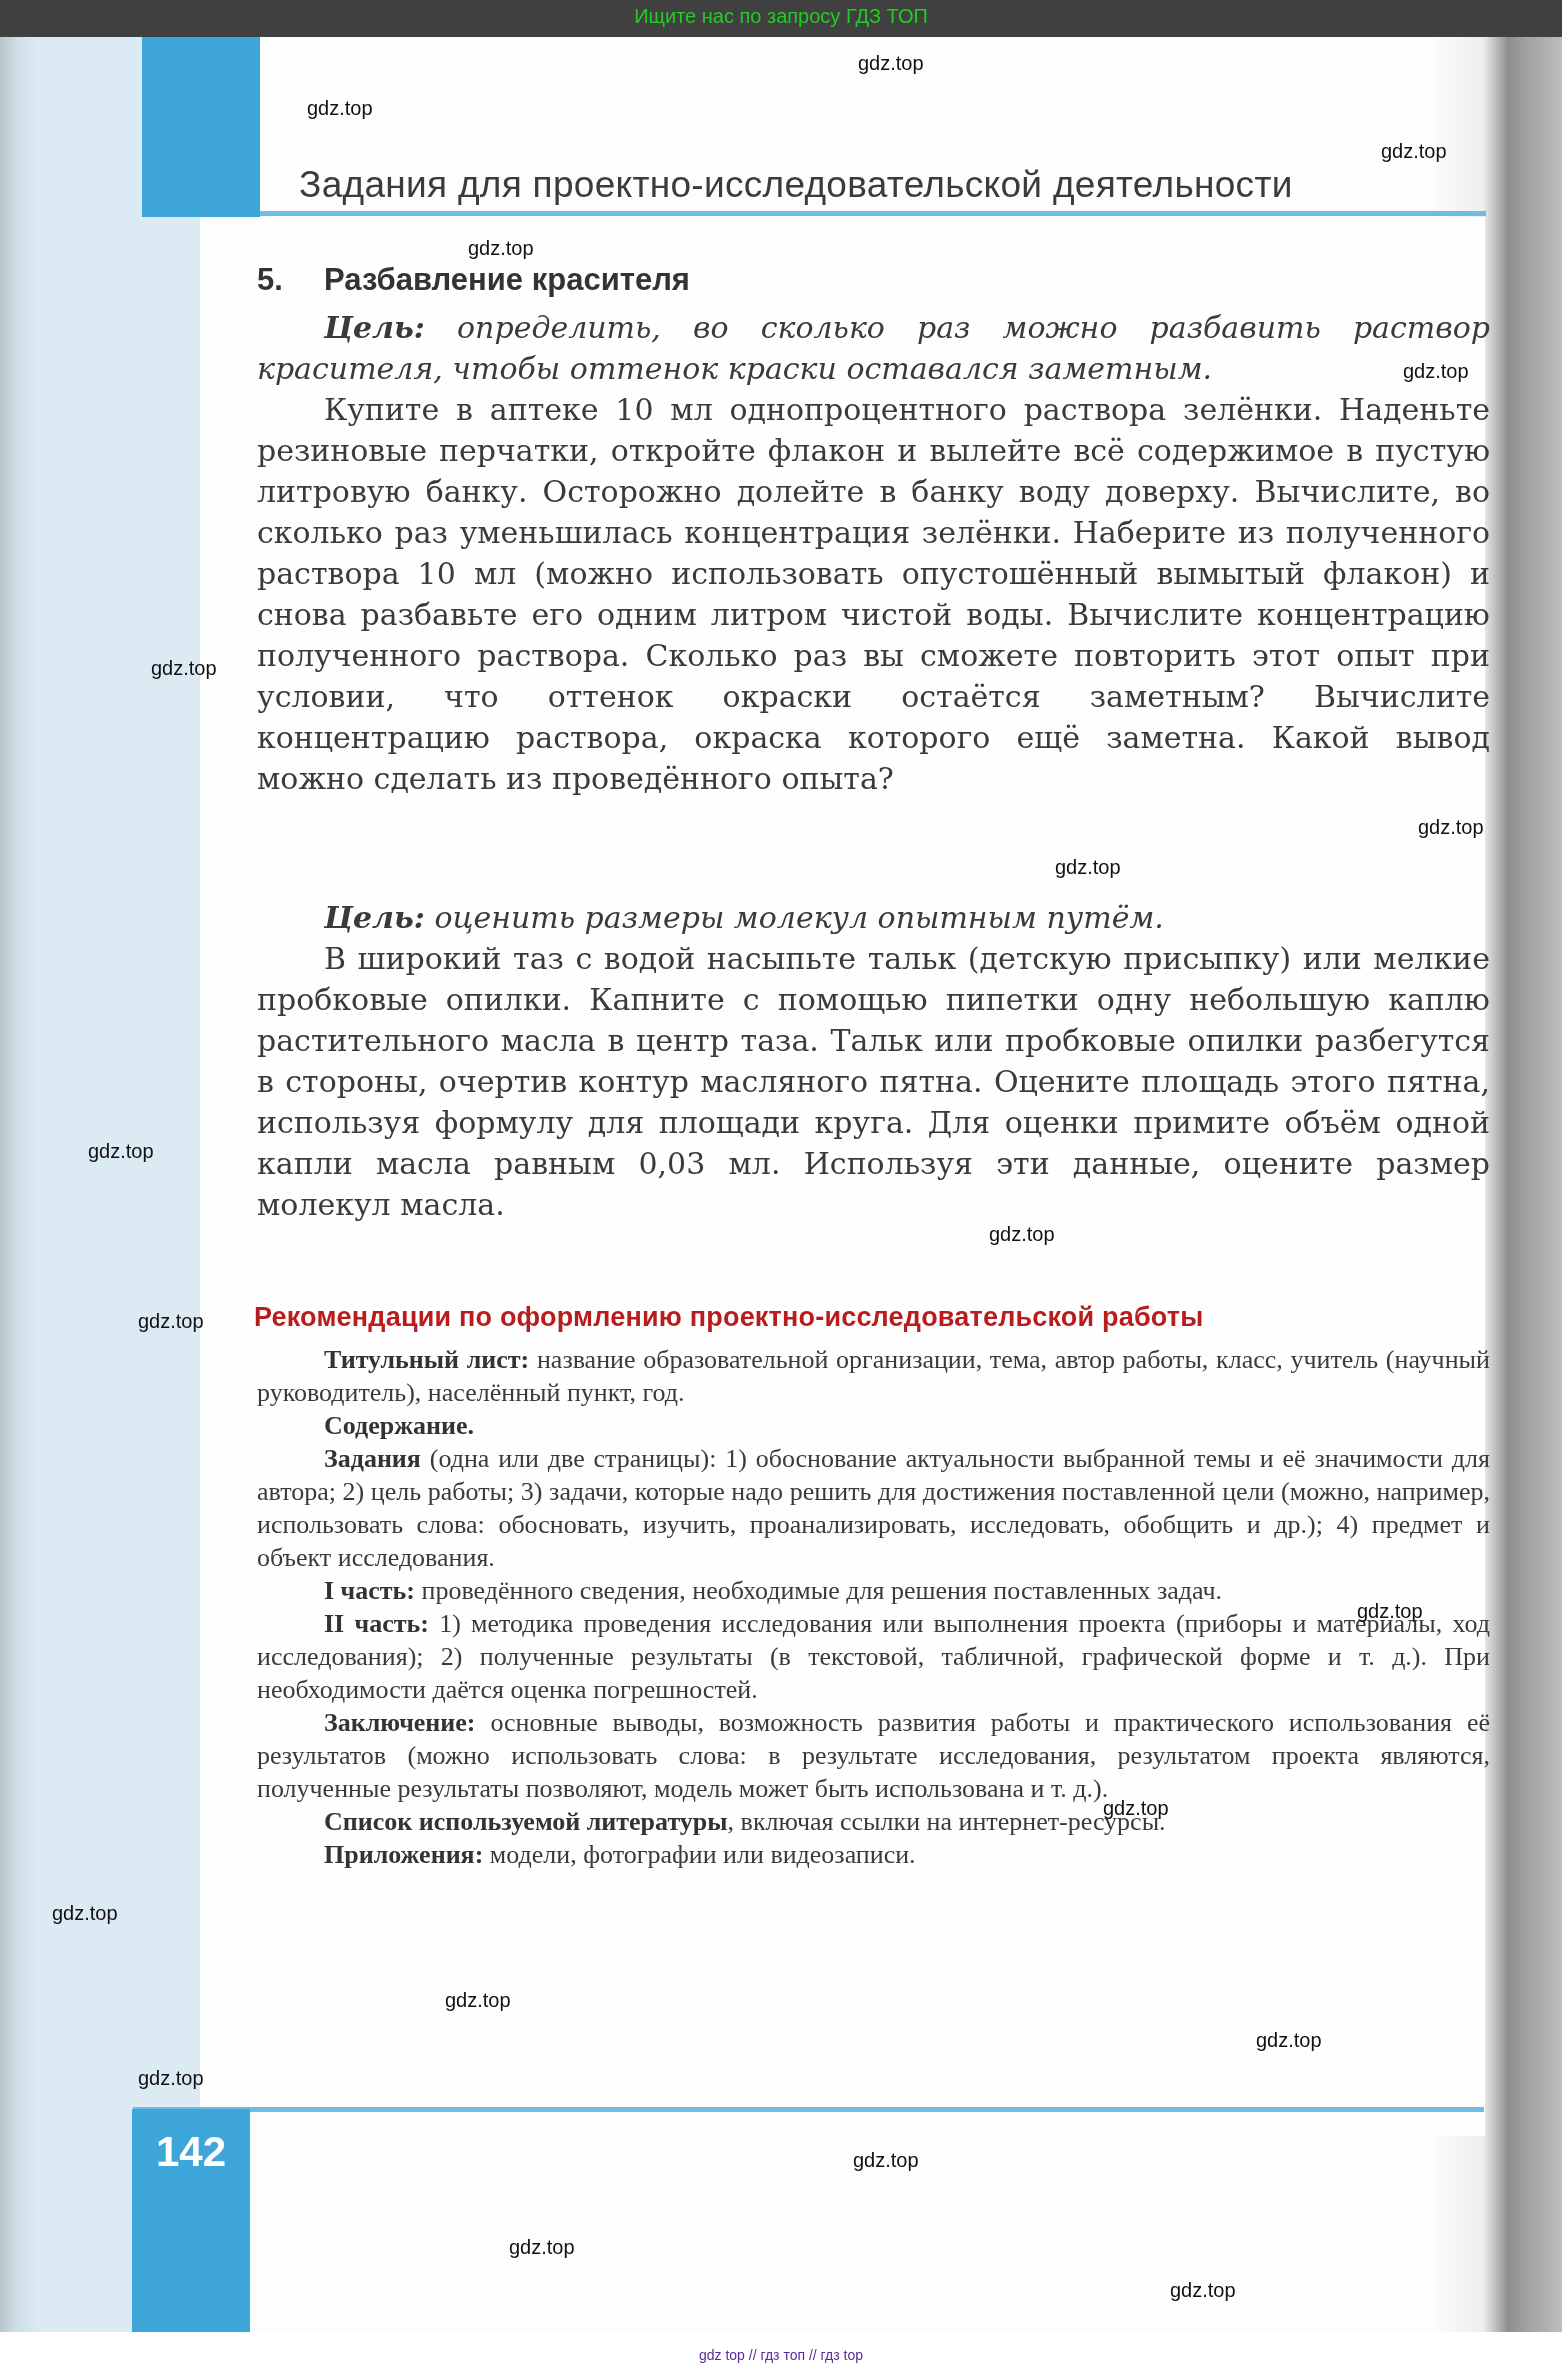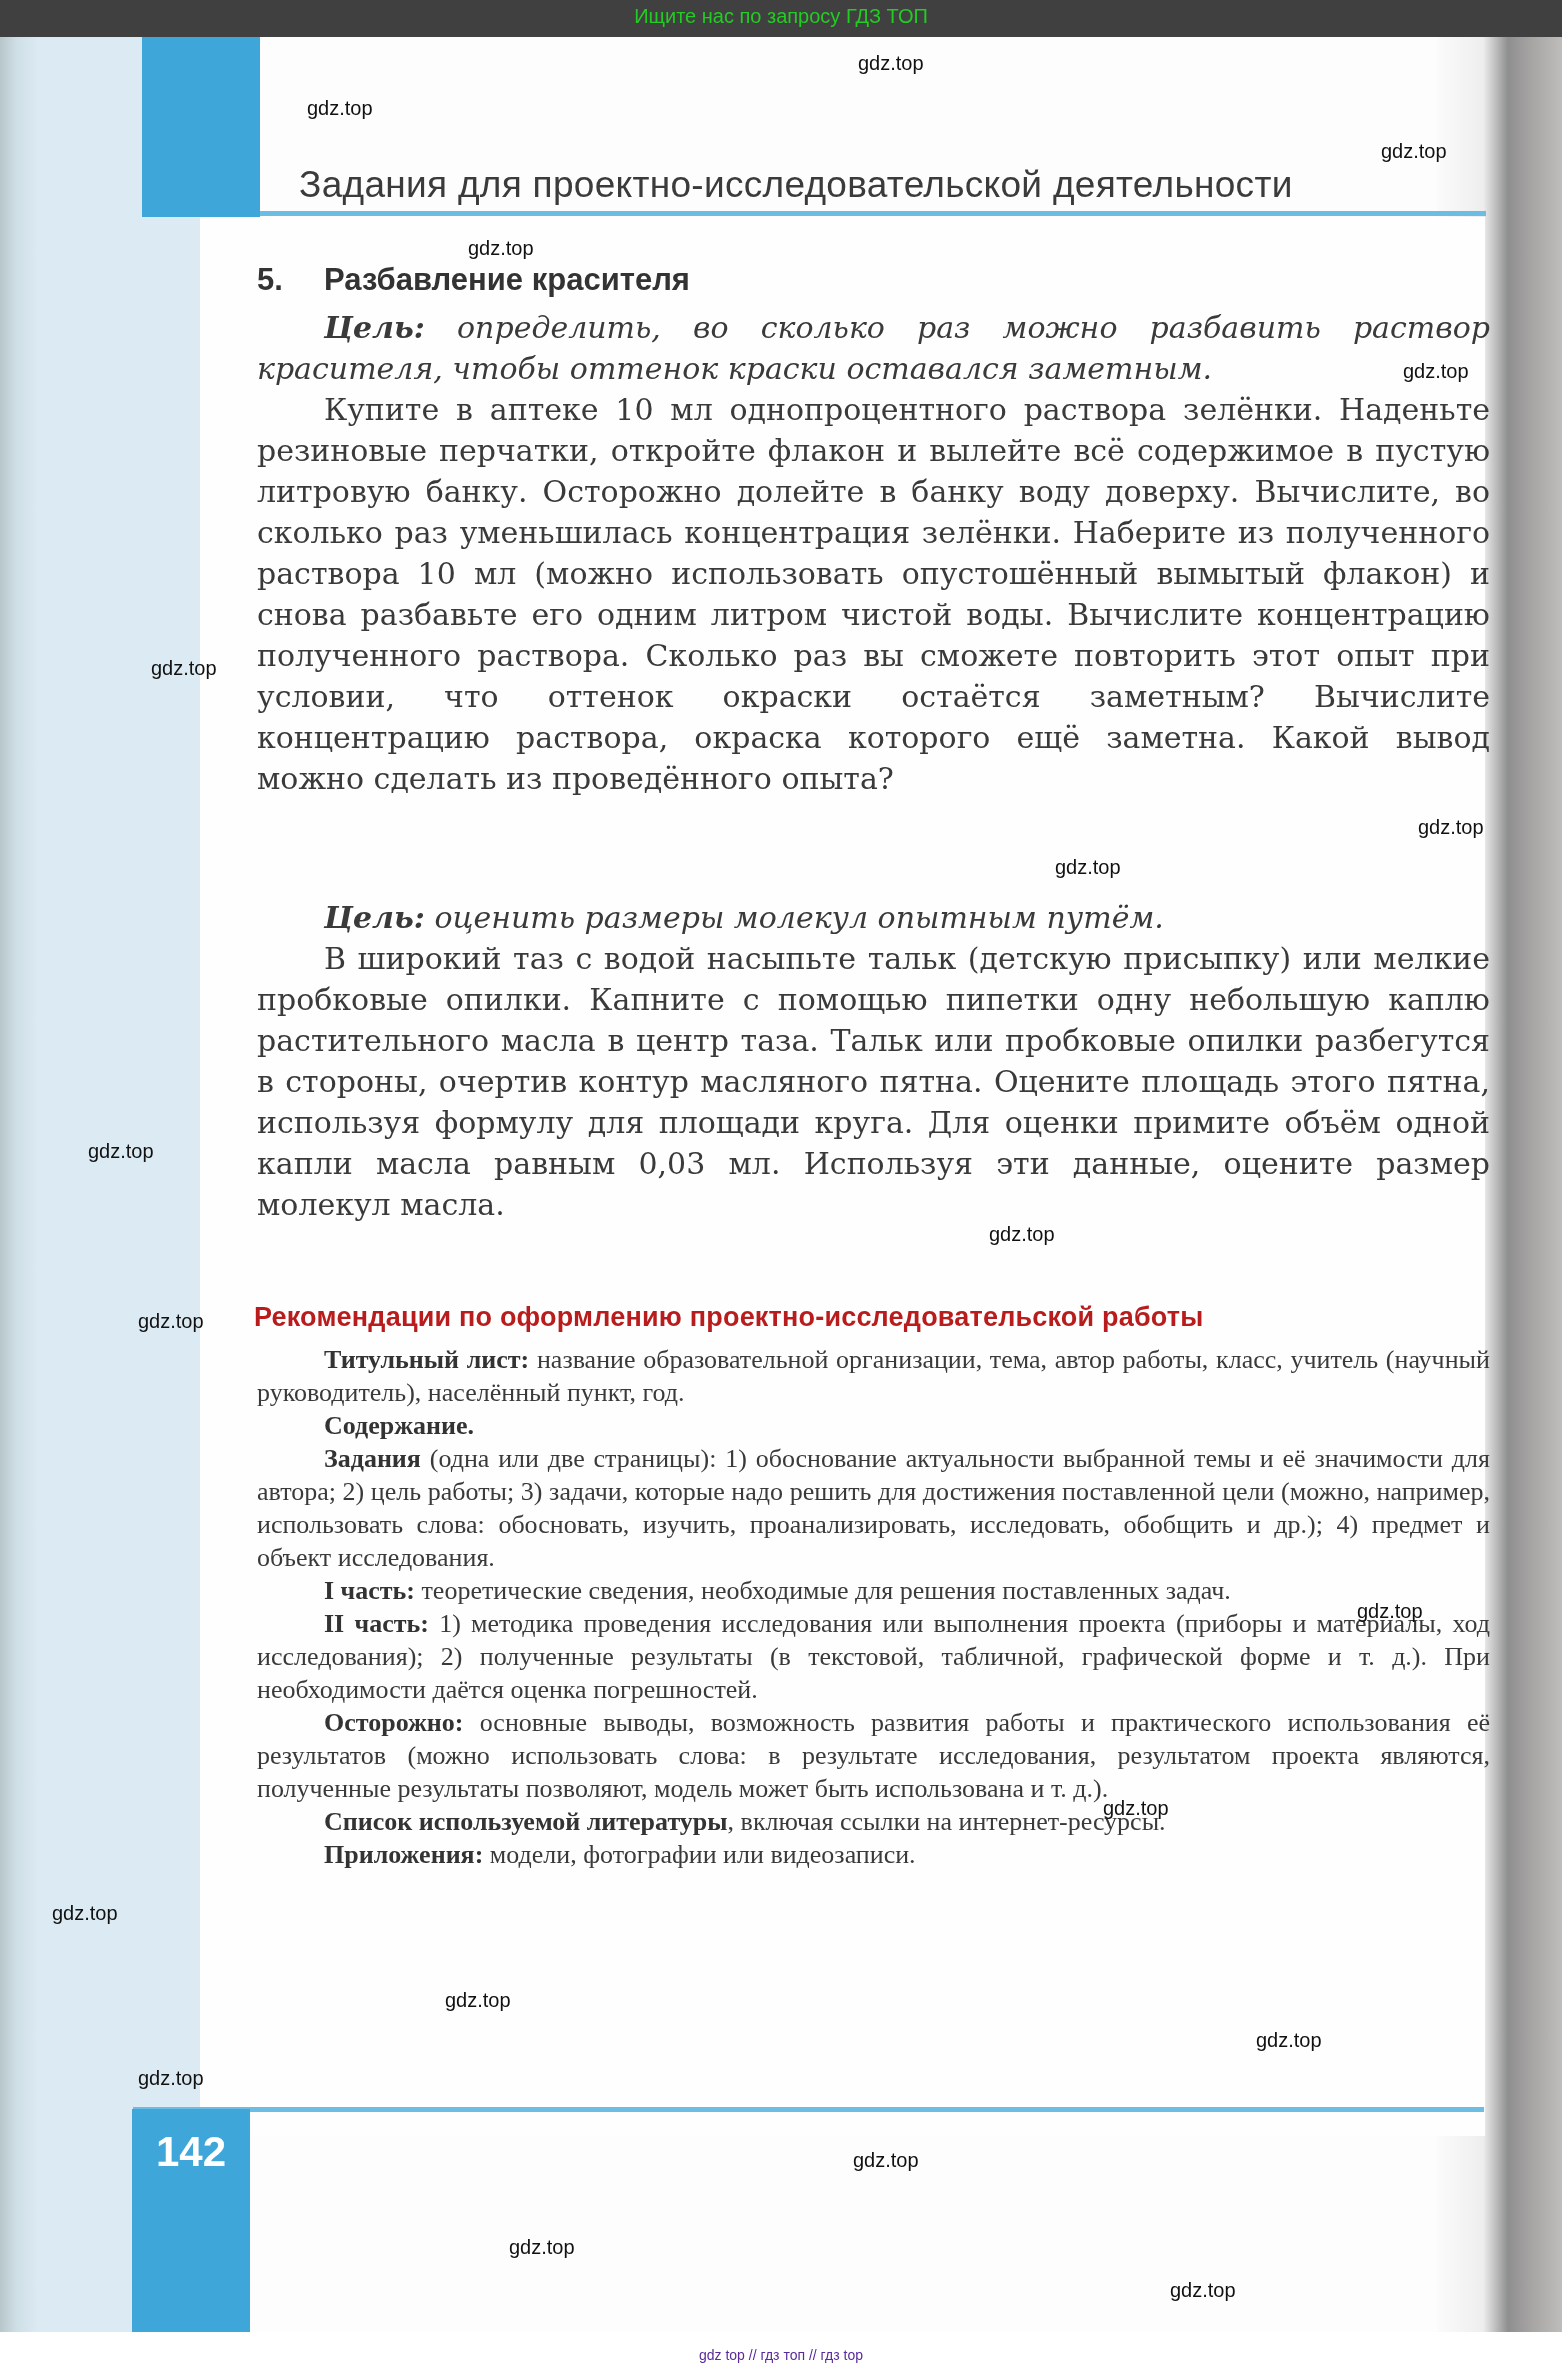--- a/index.html
+++ b/index.html
@@ -125,7 +125,7 @@
     <p><b>Титульный лист:</b><span> название образовательной организации, тема, автор работы, класс, учитель (научный руководитель), населённый пункт, год.</span></p>
     <p><b>Содержание.</b><span></span></p>
     <p><b>Задания</b><span> (одна или две страницы): 1) обоснование актуальности выбранной темы и её значимости для автора; 2) цель работы; 3) задачи, которые надо решить для достижения поставленной цели (можно, например, использовать слова: обосновать, изучить, проанализировать, исследовать, обобщить и др.); 4) предмет и объект исследования.</span></p>
-    <p><b>I часть:</b><span> теоретические сведения, необходимые для решения поставленных задач.</span></p>
+    <p><b>I часть:</b><span> проведённого сведения, необходимые для решения поставленных задач.</span></p>
     <p><b>II часть:</b><span> 1) методика проведения исследования или выполнения проекта (приборы и материалы, ход исследования); 2) полученные результаты (в текстовой, табличной, графической форме и т. д.). При необходимости даётся оценка погрешностей.</span></p>
     <p><b>Осторожно:</b><span> основные выводы, возможность развития работы и практического использования её результатов (можно использовать слова: в результате исследования, результатом проекта являются, полученные результаты позволяют, модель может быть использована и т. д.).</span></p>
     <p><b>Список используемой литературы</b><span>, включая ссылки на интернет-ресурсы.</span></p>

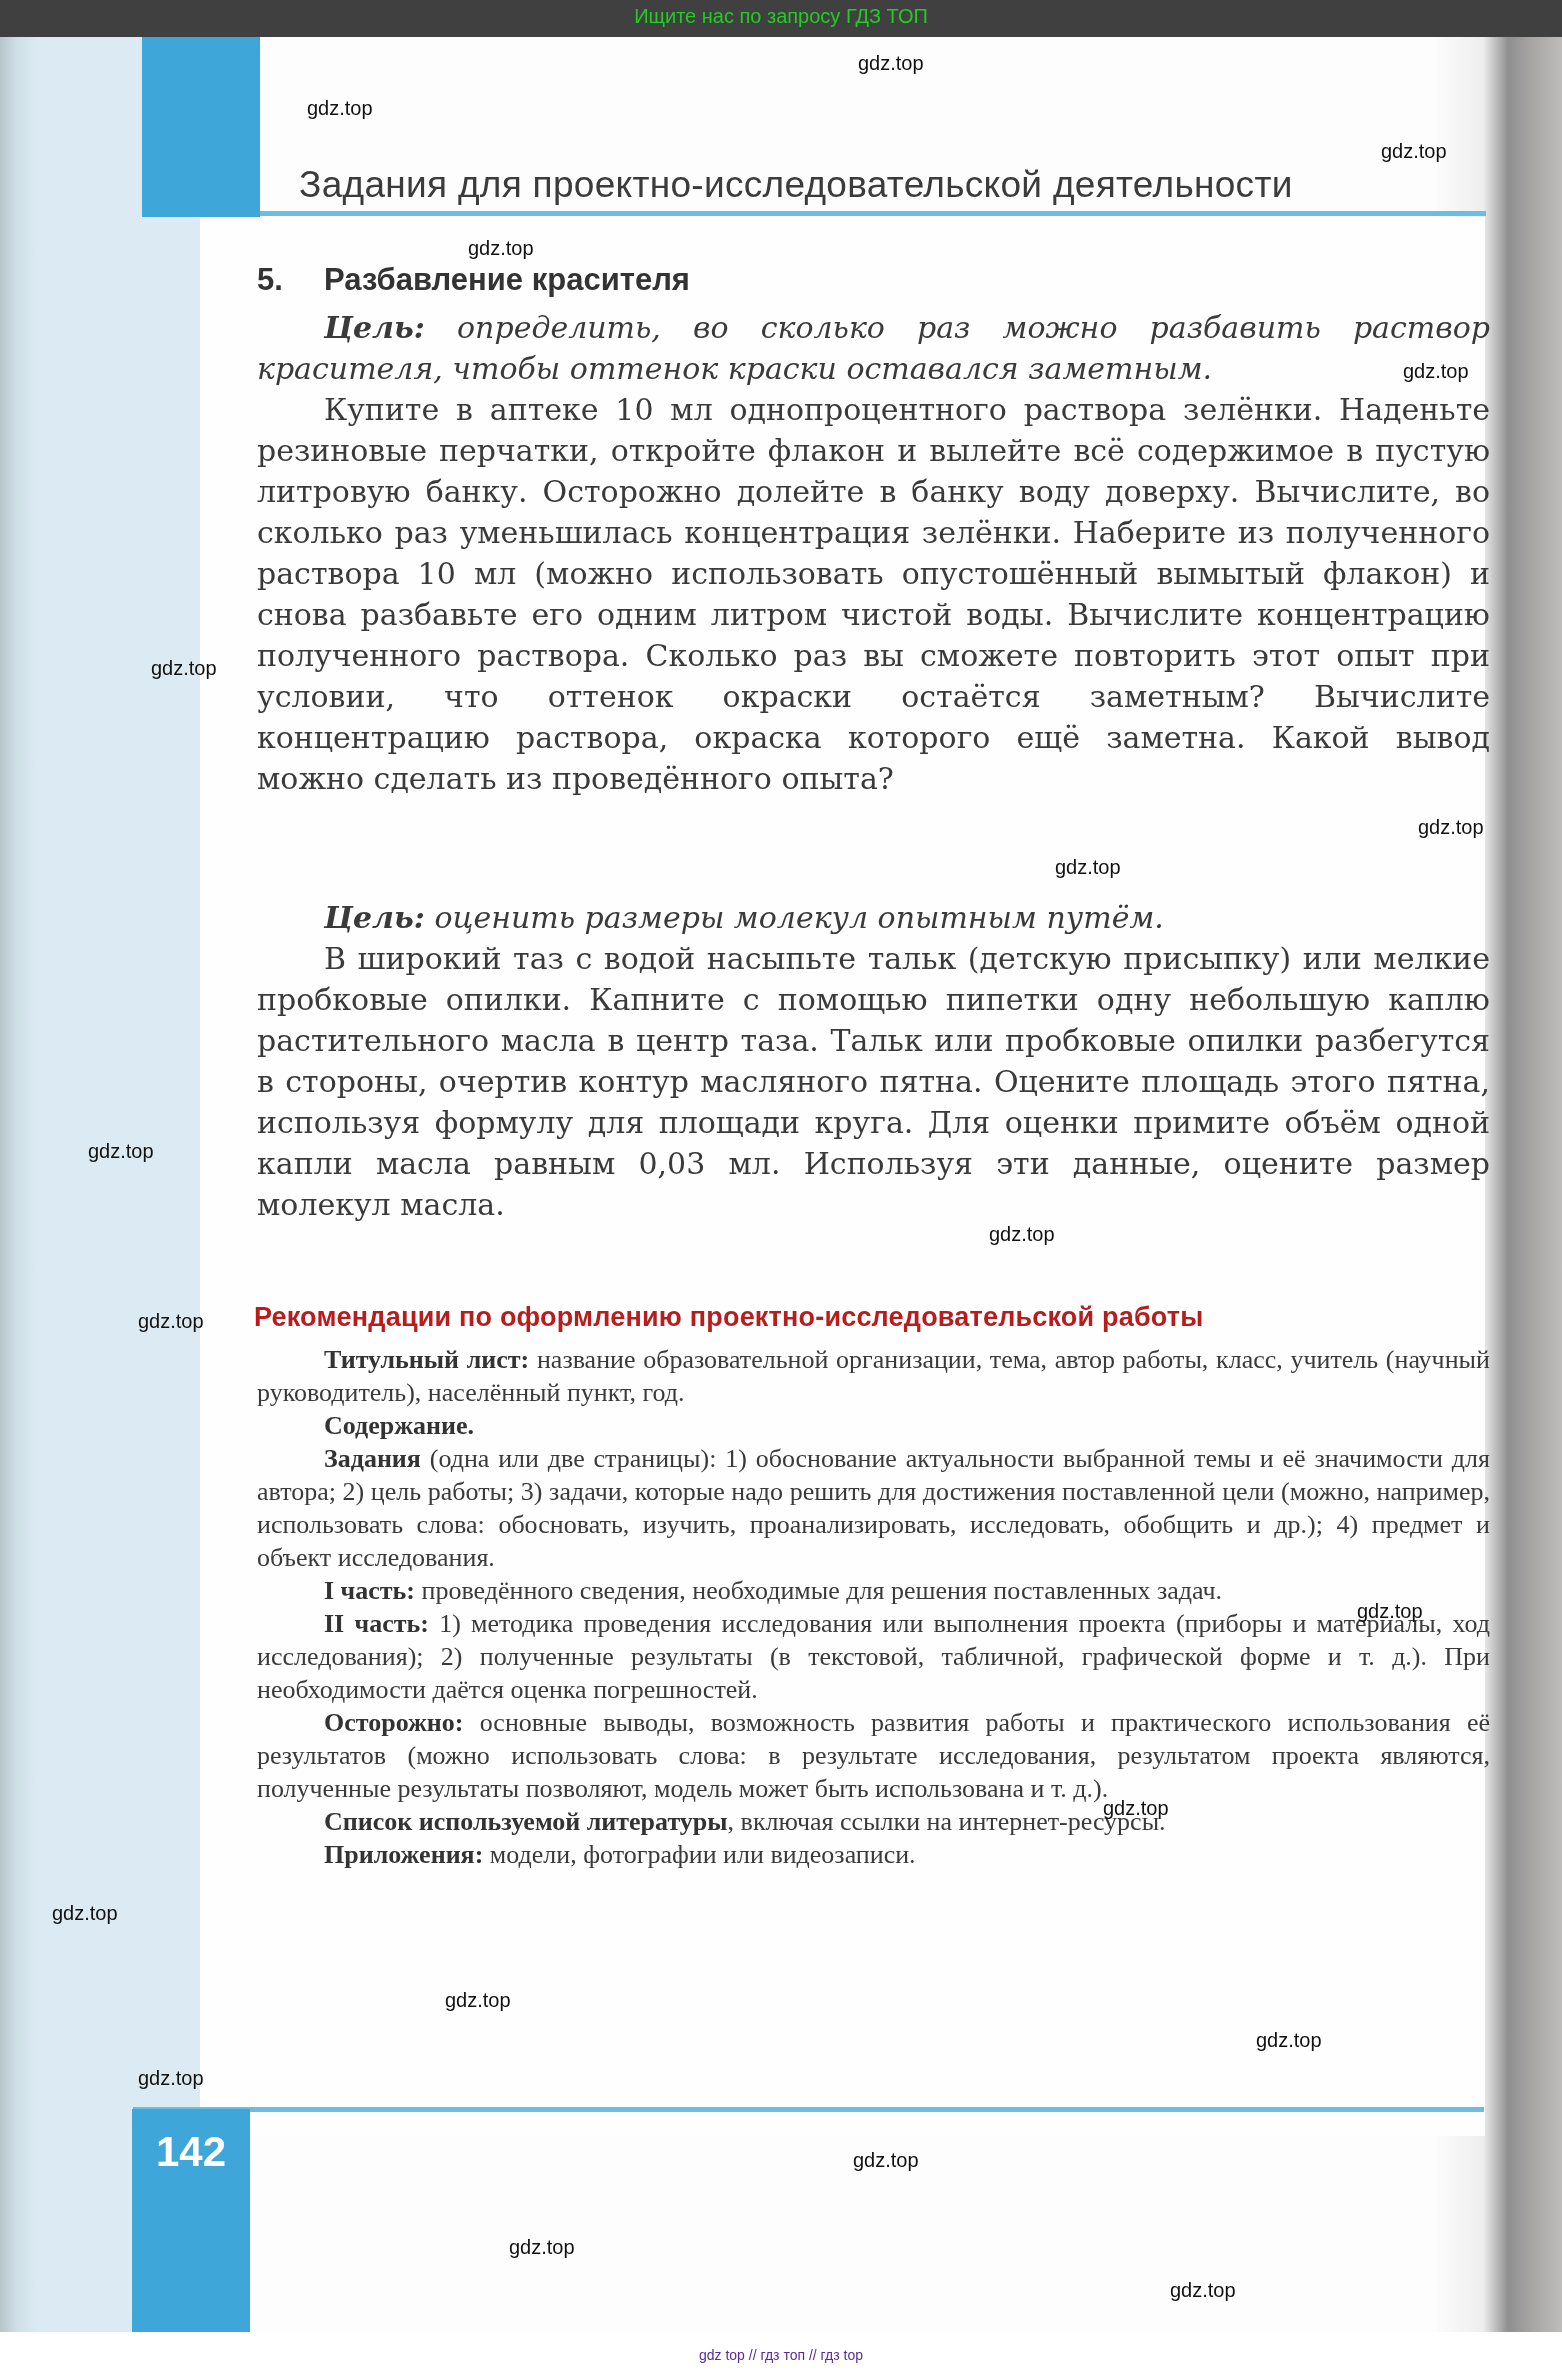--- a/index.html
+++ b/index.html
@@ -127,7 +127,7 @@
     <p><b>Задания</b><span> (одна или две страницы): 1) обоснование актуальности выбранной темы и её значимости для автора; 2) цель работы; 3) задачи, которые надо решить для достижения поставленной цели (можно, например, использовать слова: обосновать, изучить, проанализировать, исследовать, обобщить и др.); 4) предмет и объект исследования.</span></p>
     <p><b>I часть:</b><span> проведённого сведения, необходимые для решения поставленных задач.</span></p>
     <p><b>II часть:</b><span> 1) методика проведения исследования или выполнения проекта (приборы и материалы, ход исследования); 2) полученные результаты (в текстовой, табличной, графической форме и т. д.). При необходимости даётся оценка погрешностей.</span></p>
-    <p><b>Осторожно:</b><span> основные выводы, возможность развития работы и практического использования её результатов (можно использовать слова: в результате исследования, результатом проекта являются, полученные результаты позволяют, модель может быть использована и т. д.).</span></p>
+    <p><b>Заключение:</b><span> основные выводы, возможность развития работы и практического использования её результатов (можно использовать слова: в результате исследования, результатом проекта являются, полученные результаты позволяют, модель может быть использована и т. д.).</span></p>
     <p><b>Список используемой литературы</b><span>, включая ссылки на интернет-ресурсы.</span></p>
     <p><b>Приложения:</b><span> модели, фотографии или видеозаписи.</span></p>
   </div>

